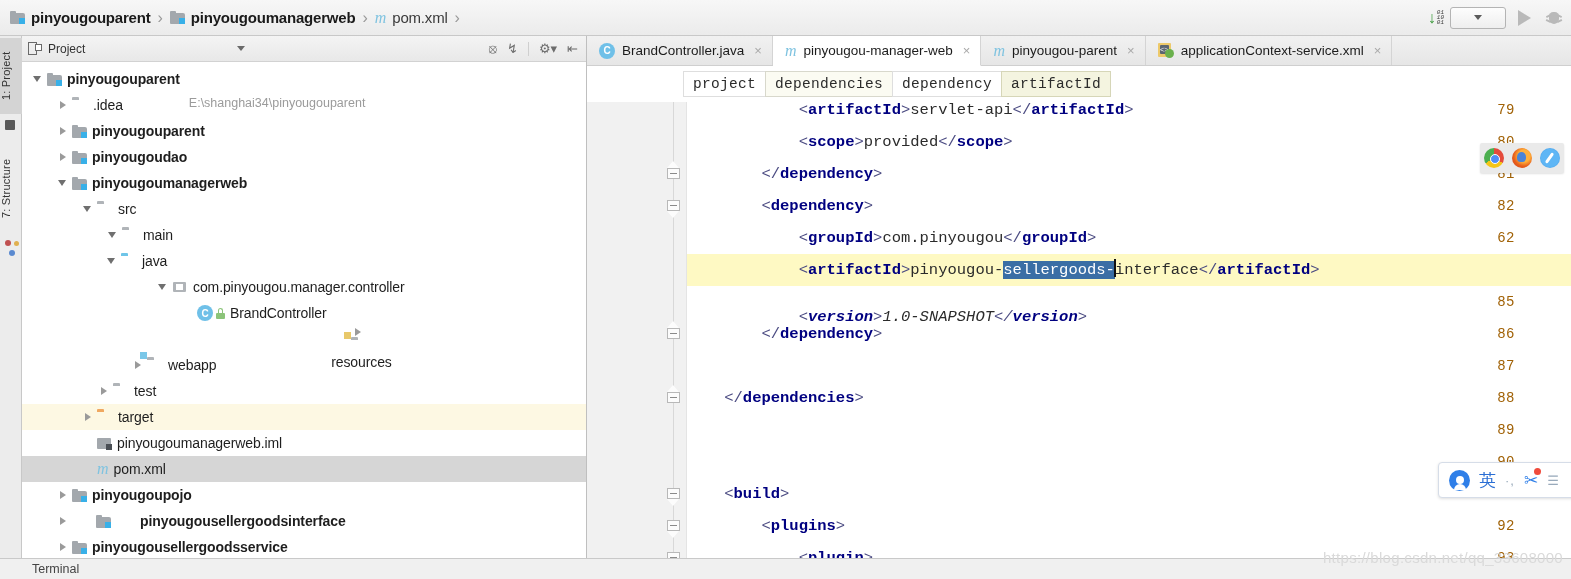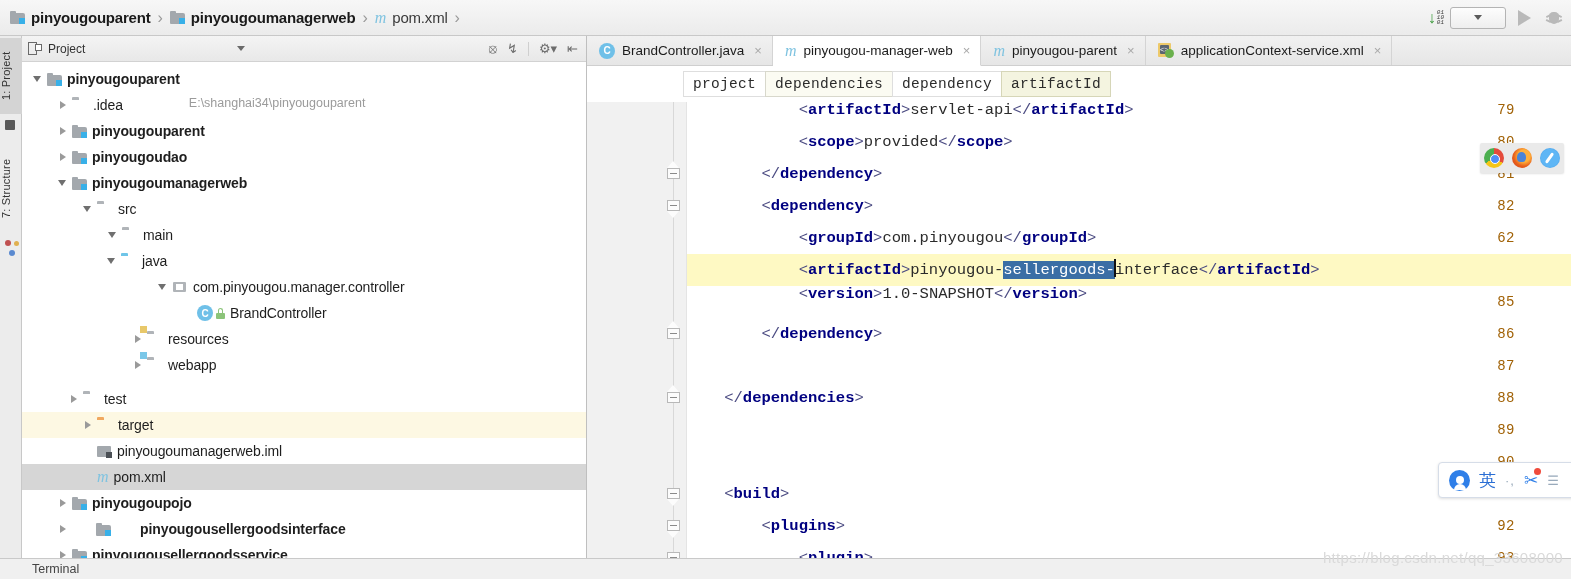--- a/index.html
+++ b/index.html
@@ -502,7 +502,7 @@
           <div class="cline" style="top: 120px;"><span class="txt">            </span><span class="br">&lt;</span><span class="tg">groupId</span><span class="br">&gt;</span><span class="txt">com.pinyougou</span><span class="br">&lt;/</span><span class="tg">groupId</span><span class="br">&gt;</span></div>
           <div class="cline" style="top: 88px;"><span class="txt">        </span><span class="br">&lt;</span><span class="tg">dependency</span><span class="br">&gt;</span></div>
           <div class="cline cur" style="top: 152px;"><span class="txt">            </span><span class="br">&lt;</span><span class="tg">artifactId</span><span class="br">&gt;</span><span class="txt">pinyougou-</span><span class="sel">sellergoods-</span><span class="caret"></span><span class="txt">interface</span><span class="br">&lt;/</span><span class="tg">artifactId</span><span class="br">&gt;</span></div>
-          <div class="cline" style="top: 176px;"><span class="txt">            </span><span class="br">&lt;</span><span class="tg">version</span><span class="br">&gt;</span><span class="txt">1.0-SNAPSHOT</span><span class="br">&lt;/</span><span class="tg">version</span><span class="br">&gt;</span></div>
+          <div class="cline" style="top: 199px; font-style: italic;"><span class="txt">            </span><span class="br">&lt;</span><span class="tg">version</span><span class="br">&gt;</span><span class="txt">1.0-SNAPSHOT</span><span class="br">&lt;/</span><span class="tg">version</span><span class="br">&gt;</span></div>
           <div class="cline" style="top: 216px;"><span class="txt">        </span><span class="br">&lt;/</span><span class="tg">dependency</span><span class="br">&gt;</span></div>
           <div class="cline" style="top: 248px;"><span class="txt"></span></div>
           <div class="cline" style="top: 280px;"><span class="txt">    </span><span class="br">&lt;/</span><span class="tg">dependencies</span><span class="br">&gt;</span></div>

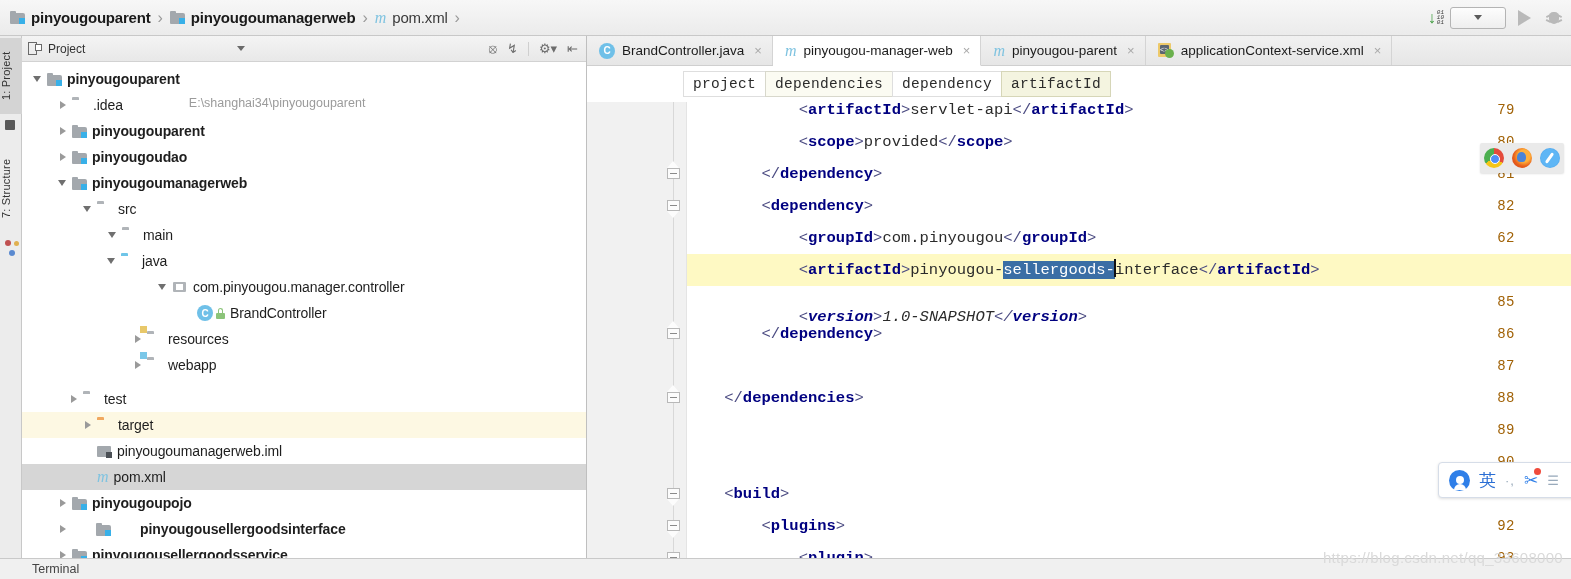--- a/index.html
+++ b/index.html
@@ -373,7 +373,7 @@
           </span>
           <span class="lbl plain">BrandController</span>
         </div>
-        <div class="row" style="padding-left: 110px;">
+        <div class="row" style="padding-left: 110px; flex-direction: column;">
           <span class="tw closed"></span>
           <span class="ic"><span class="ic-folder"><span class="ic-badge lines"></span></span></span>
           <span class="lbl plain">resources</span>

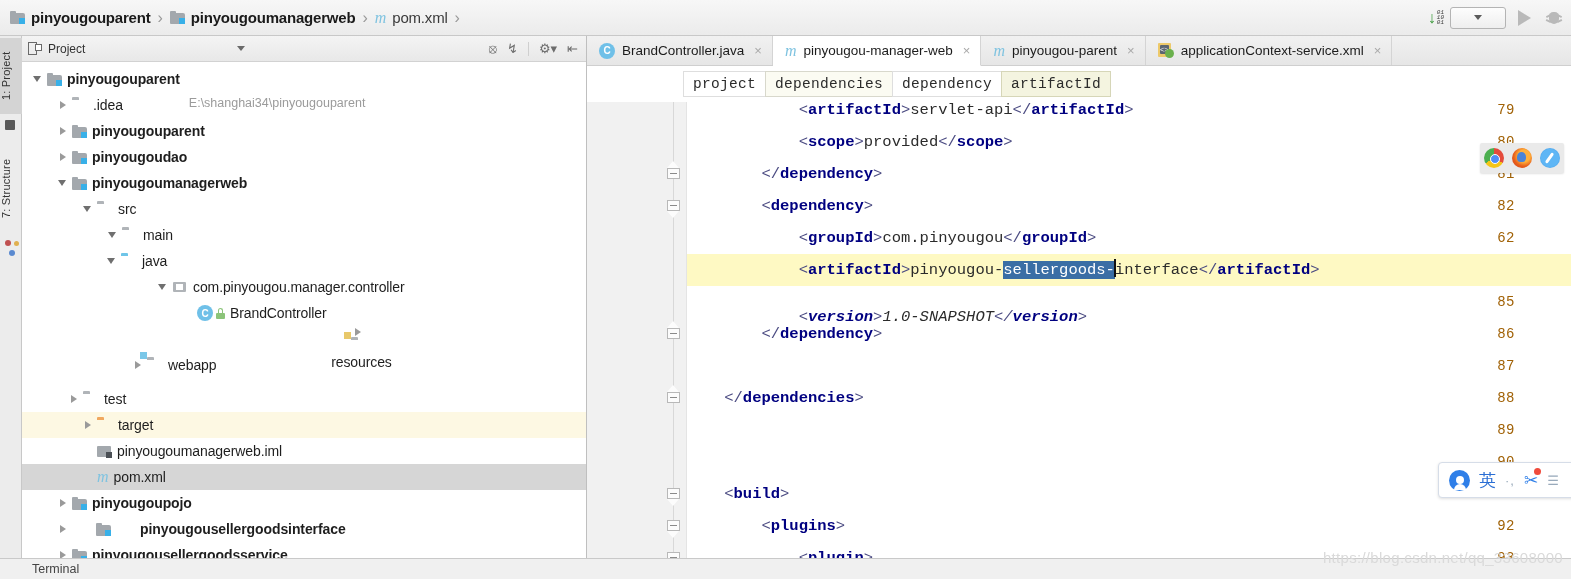--- a/index.html
+++ b/index.html
@@ -383,7 +383,7 @@
           <span class="ic"><span class="ic-folder"><span class="ic-badge sq"></span></span></span>
           <span class="lbl plain">webapp</span>
         </div>
-        <div class="row" style="padding-left: 46px; margin-top: 8px;">
+        <div class="row" style="padding-left: 76px;">
           <span class="tw closed"></span>
           <span class="ic"><span class="ic-folder"></span></span>
           <span class="lbl plain">test</span>

